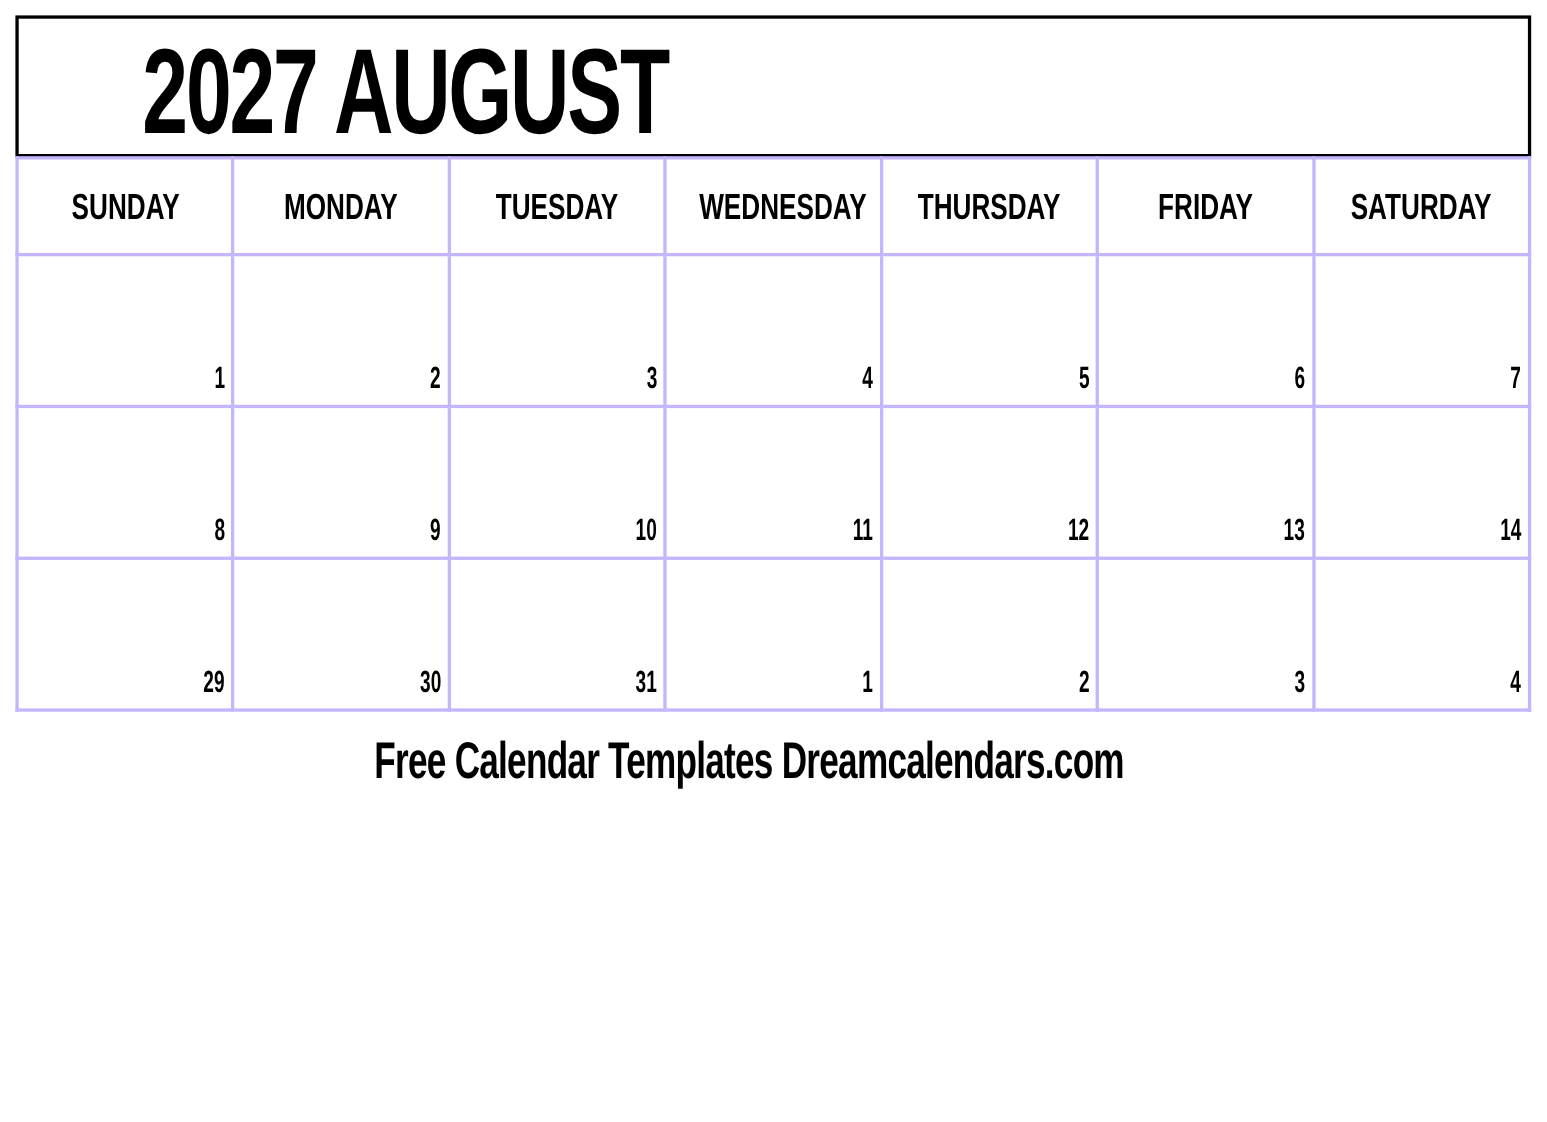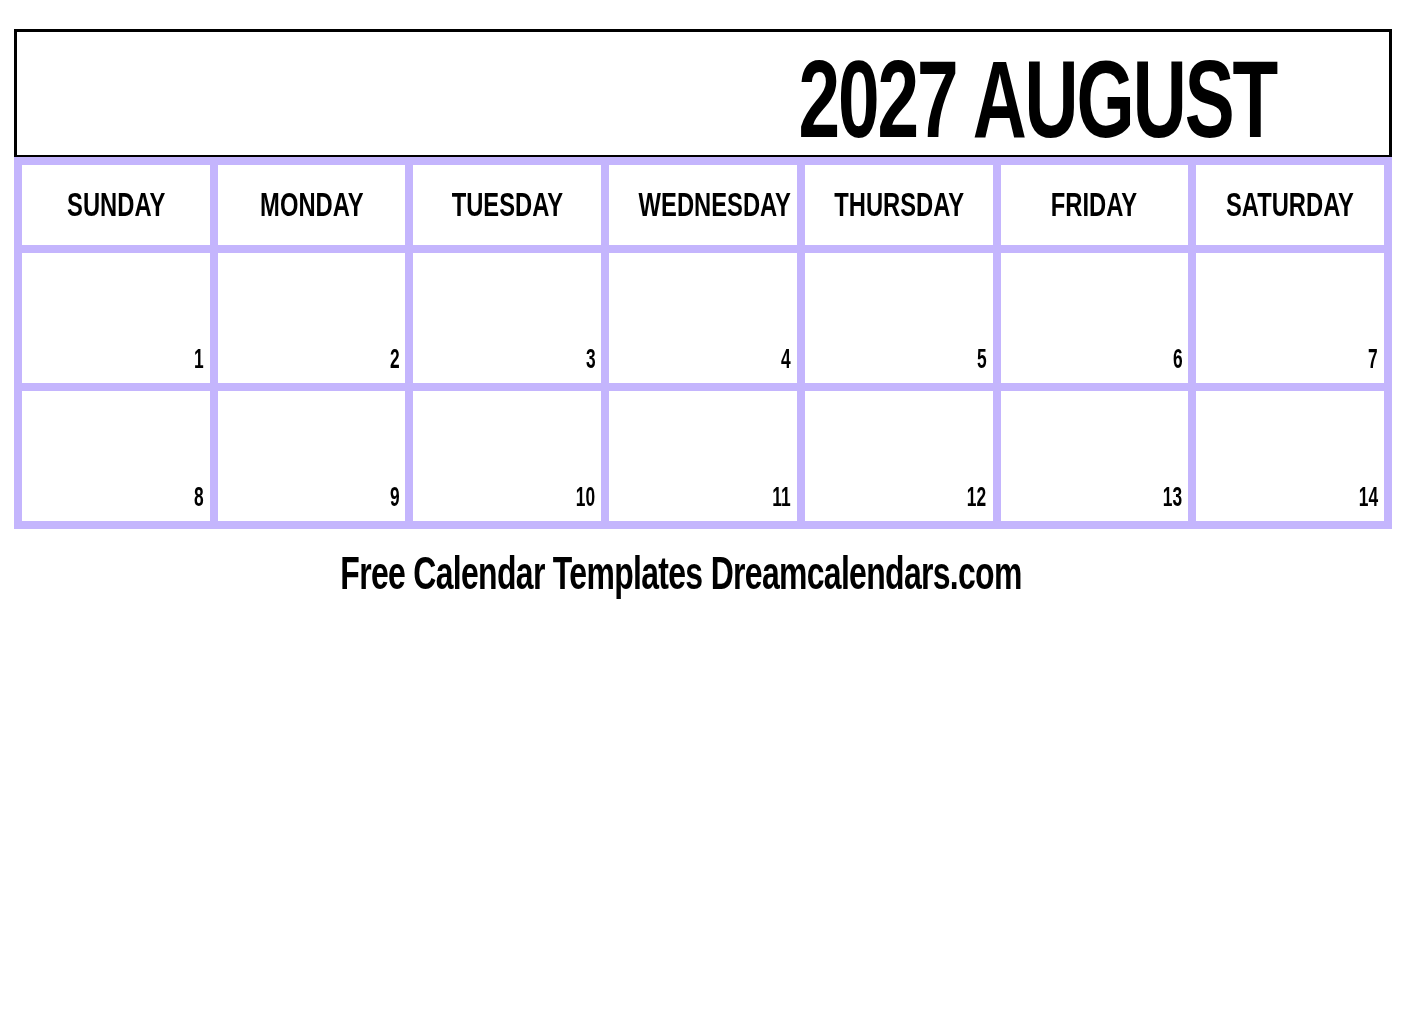--- a/index.html
+++ b/index.html
@@ -24,9 +24,8 @@
     height: 129px;
     display: flex;
     align-items: center;
-    justify-content: flex-end;
+    justify-content: flex-start;
     padding-top: 10px;
-    margin-top: 15px;
   }
   .title-text {
     display: inline-block;

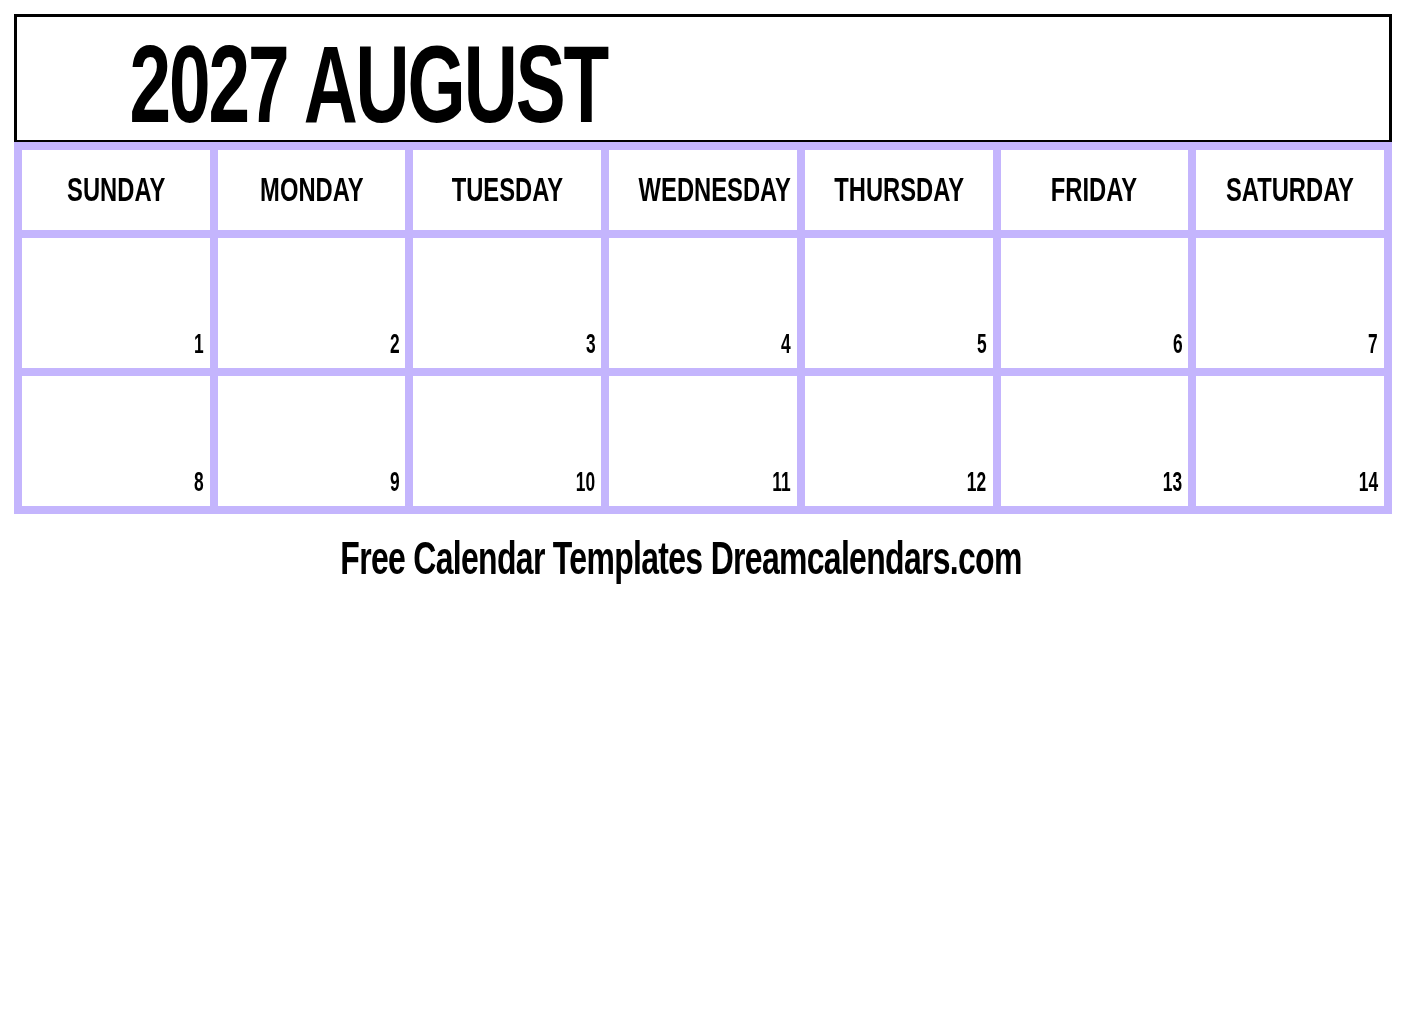--- a/index.html
+++ b/index.html
@@ -44,7 +44,7 @@
     margin-top: -1px;
   }
   table.cal th, table.cal td {
-    border: 8px solid #c4b5fd;
+    border: 3px solid #c4b5fd;
     box-sizing: border-box;
     background: #ffffff;
   }

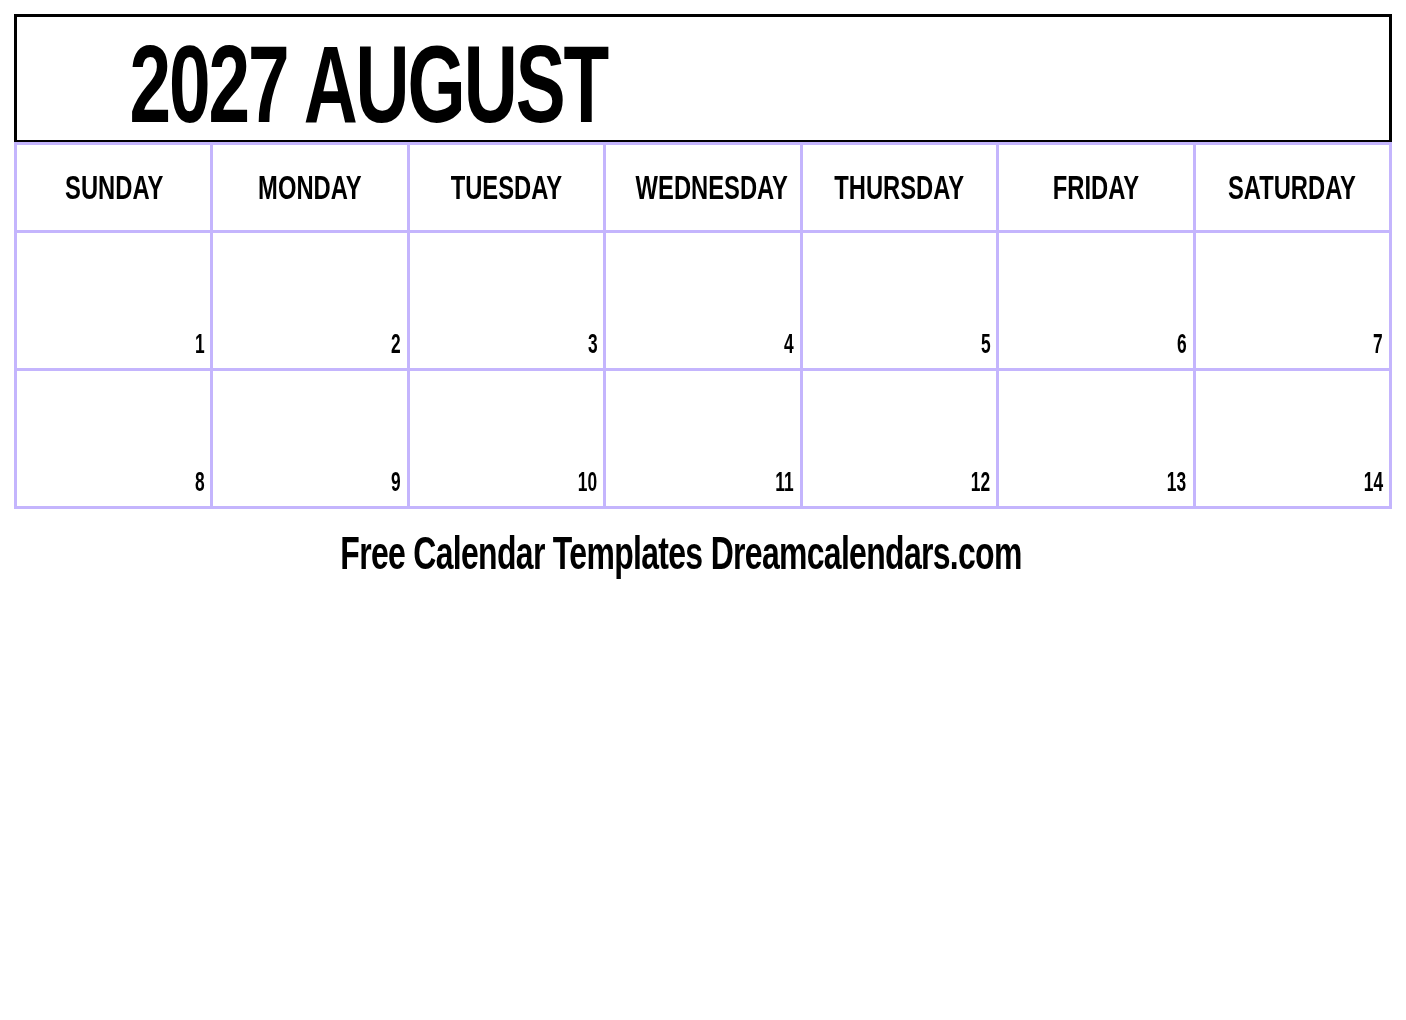--- a/index.html
+++ b/index.html
@@ -135,6 +135,15 @@
         <td><span class="condensed-right">13</span></td>
         <td><span class="condensed-right">14</span></td>
       </tr>
+      <tr>
+        <td><span class="condensed-right">29</span></td>
+        <td><span class="condensed-right">30</span></td>
+        <td><span class="condensed-right">31</span></td>
+        <td><span class="condensed-right">1</span></td>
+        <td><span class="condensed-right">2</span></td>
+        <td><span class="condensed-right">3</span></td>
+        <td><span class="condensed-right">4</span></td>
+      </tr>
     </tbody>
   </table>
 

